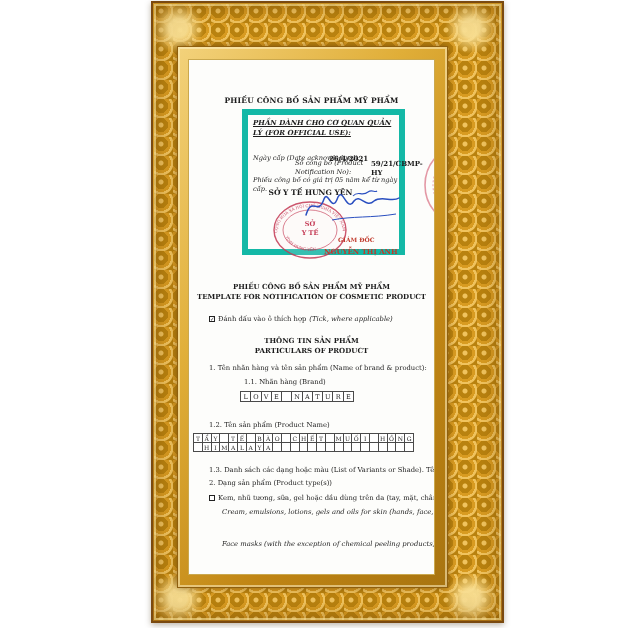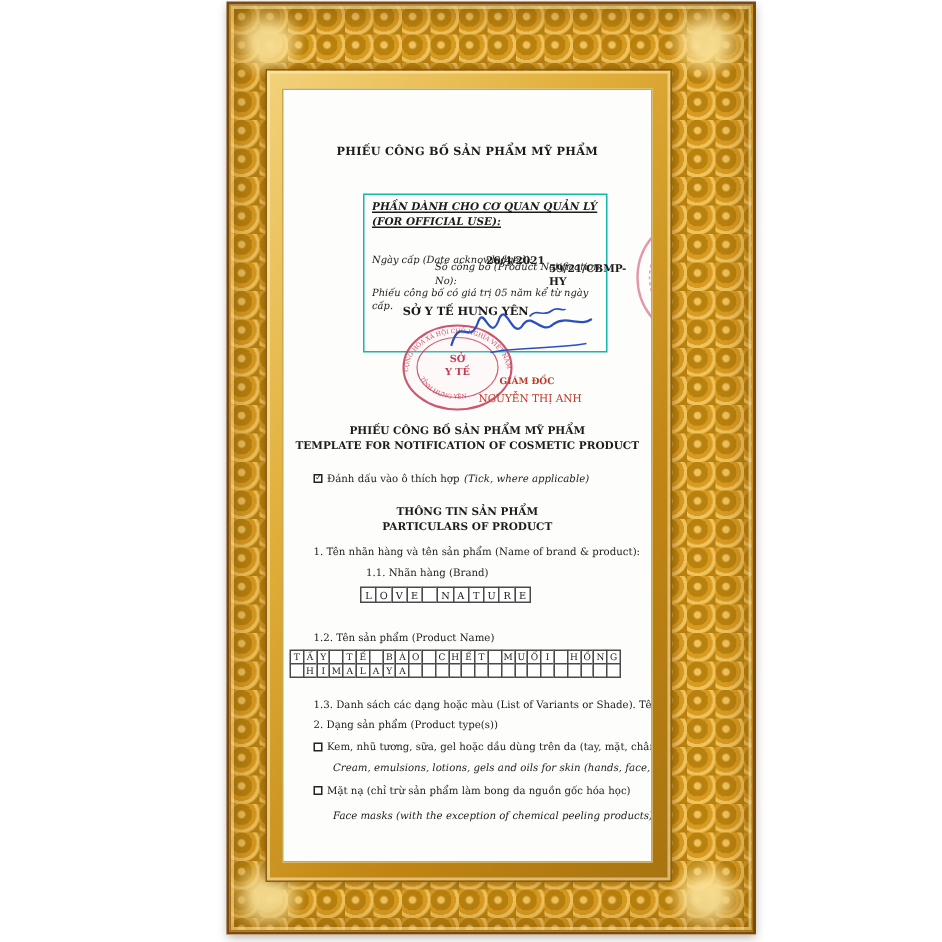--- a/index.html
+++ b/index.html
@@ -38,7 +38,7 @@
   .sect   { top:276px; font-weight:bold; font-size:7px; line-height:10px; }
 
   
-  .obox { left:53px; top:69px; width:163px; height:106px; border:1px solid #14b8a6; padding:3px 5px; }
+  .obox { left:53px; top:49px; width:163px; height:146px; border:6px solid #14b8a6; padding:3px 5px; }
   .obox-head { font-weight:bold; font-style:italic; text-decoration:underline; font-size:7px; line-height:10px; }
   .frow { position:absolute; left:5px; right:4px; }
   .frow .flabel { font-style:italic; font-size:6.6px; }

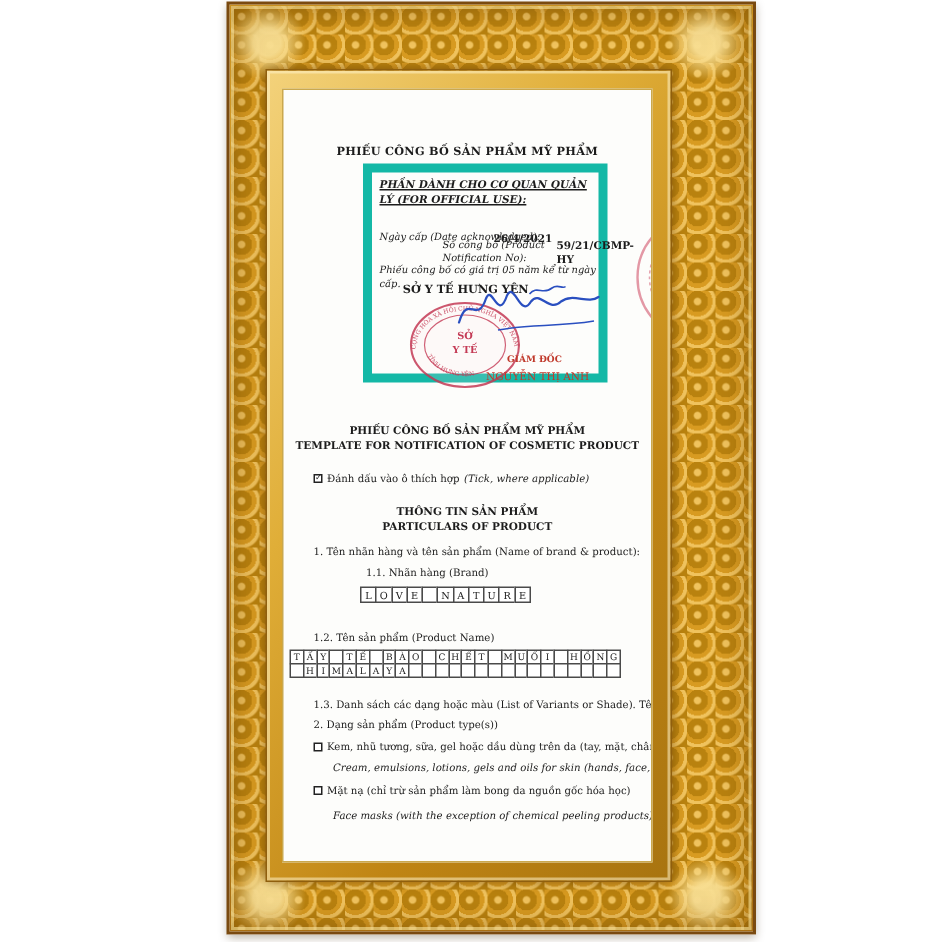--- a/index.html
+++ b/index.html
@@ -47,7 +47,7 @@
   .authority { position:absolute; left:0; top:73px; width:100%; text-align:center;
     font-weight:bold; font-size:7.5px; white-space:nowrap; }
   .gdirector { position:absolute; left:90px; top:121px; color:#c0392b; font-size:6px; font-weight:bold; }
-  .gname { position:absolute; left:76px; top:132px; color:#c0392b; font-size:7px; font-weight:normal; }
+  .gname { position:absolute; left:76px; top:132px; color:#c0392b; font-size:7px; font-weight:bold; }
 
   
   .grid { display:grid; }

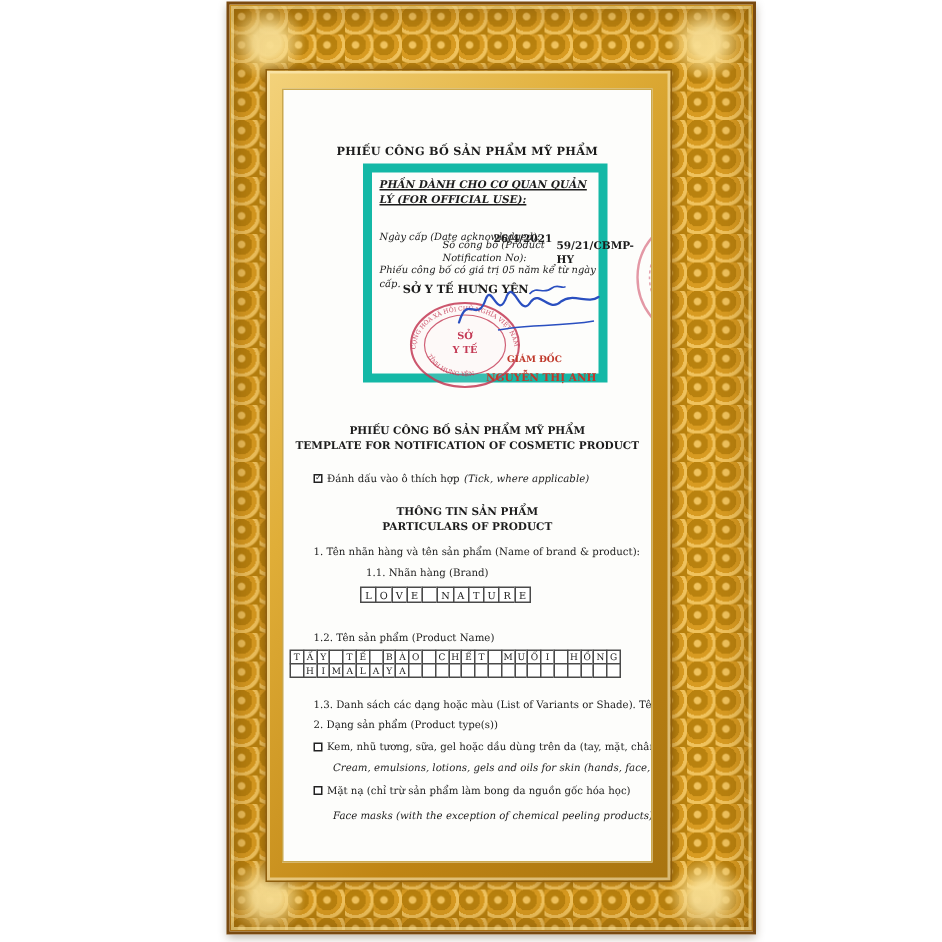--- a/index.html
+++ b/index.html
@@ -224,10 +224,6 @@
     </div>
     <div class="abs enline" style="top:448px;">Cream, emulsions, lotions, gels and oils for skin (hands, face, feet, etc.)</div>
 
-    <div class="abs cbline" style="top:463px;">
-      <span class="cbx"></span>
-      <span>Mặt nạ (chỉ trừ sản phẩm làm bong da nguồn gốc hóa học)</span>
-    </div>
     <div class="abs enline" style="top:480px;">Face masks (with the exception of chemical peeling products)</div>
 
   </div>

